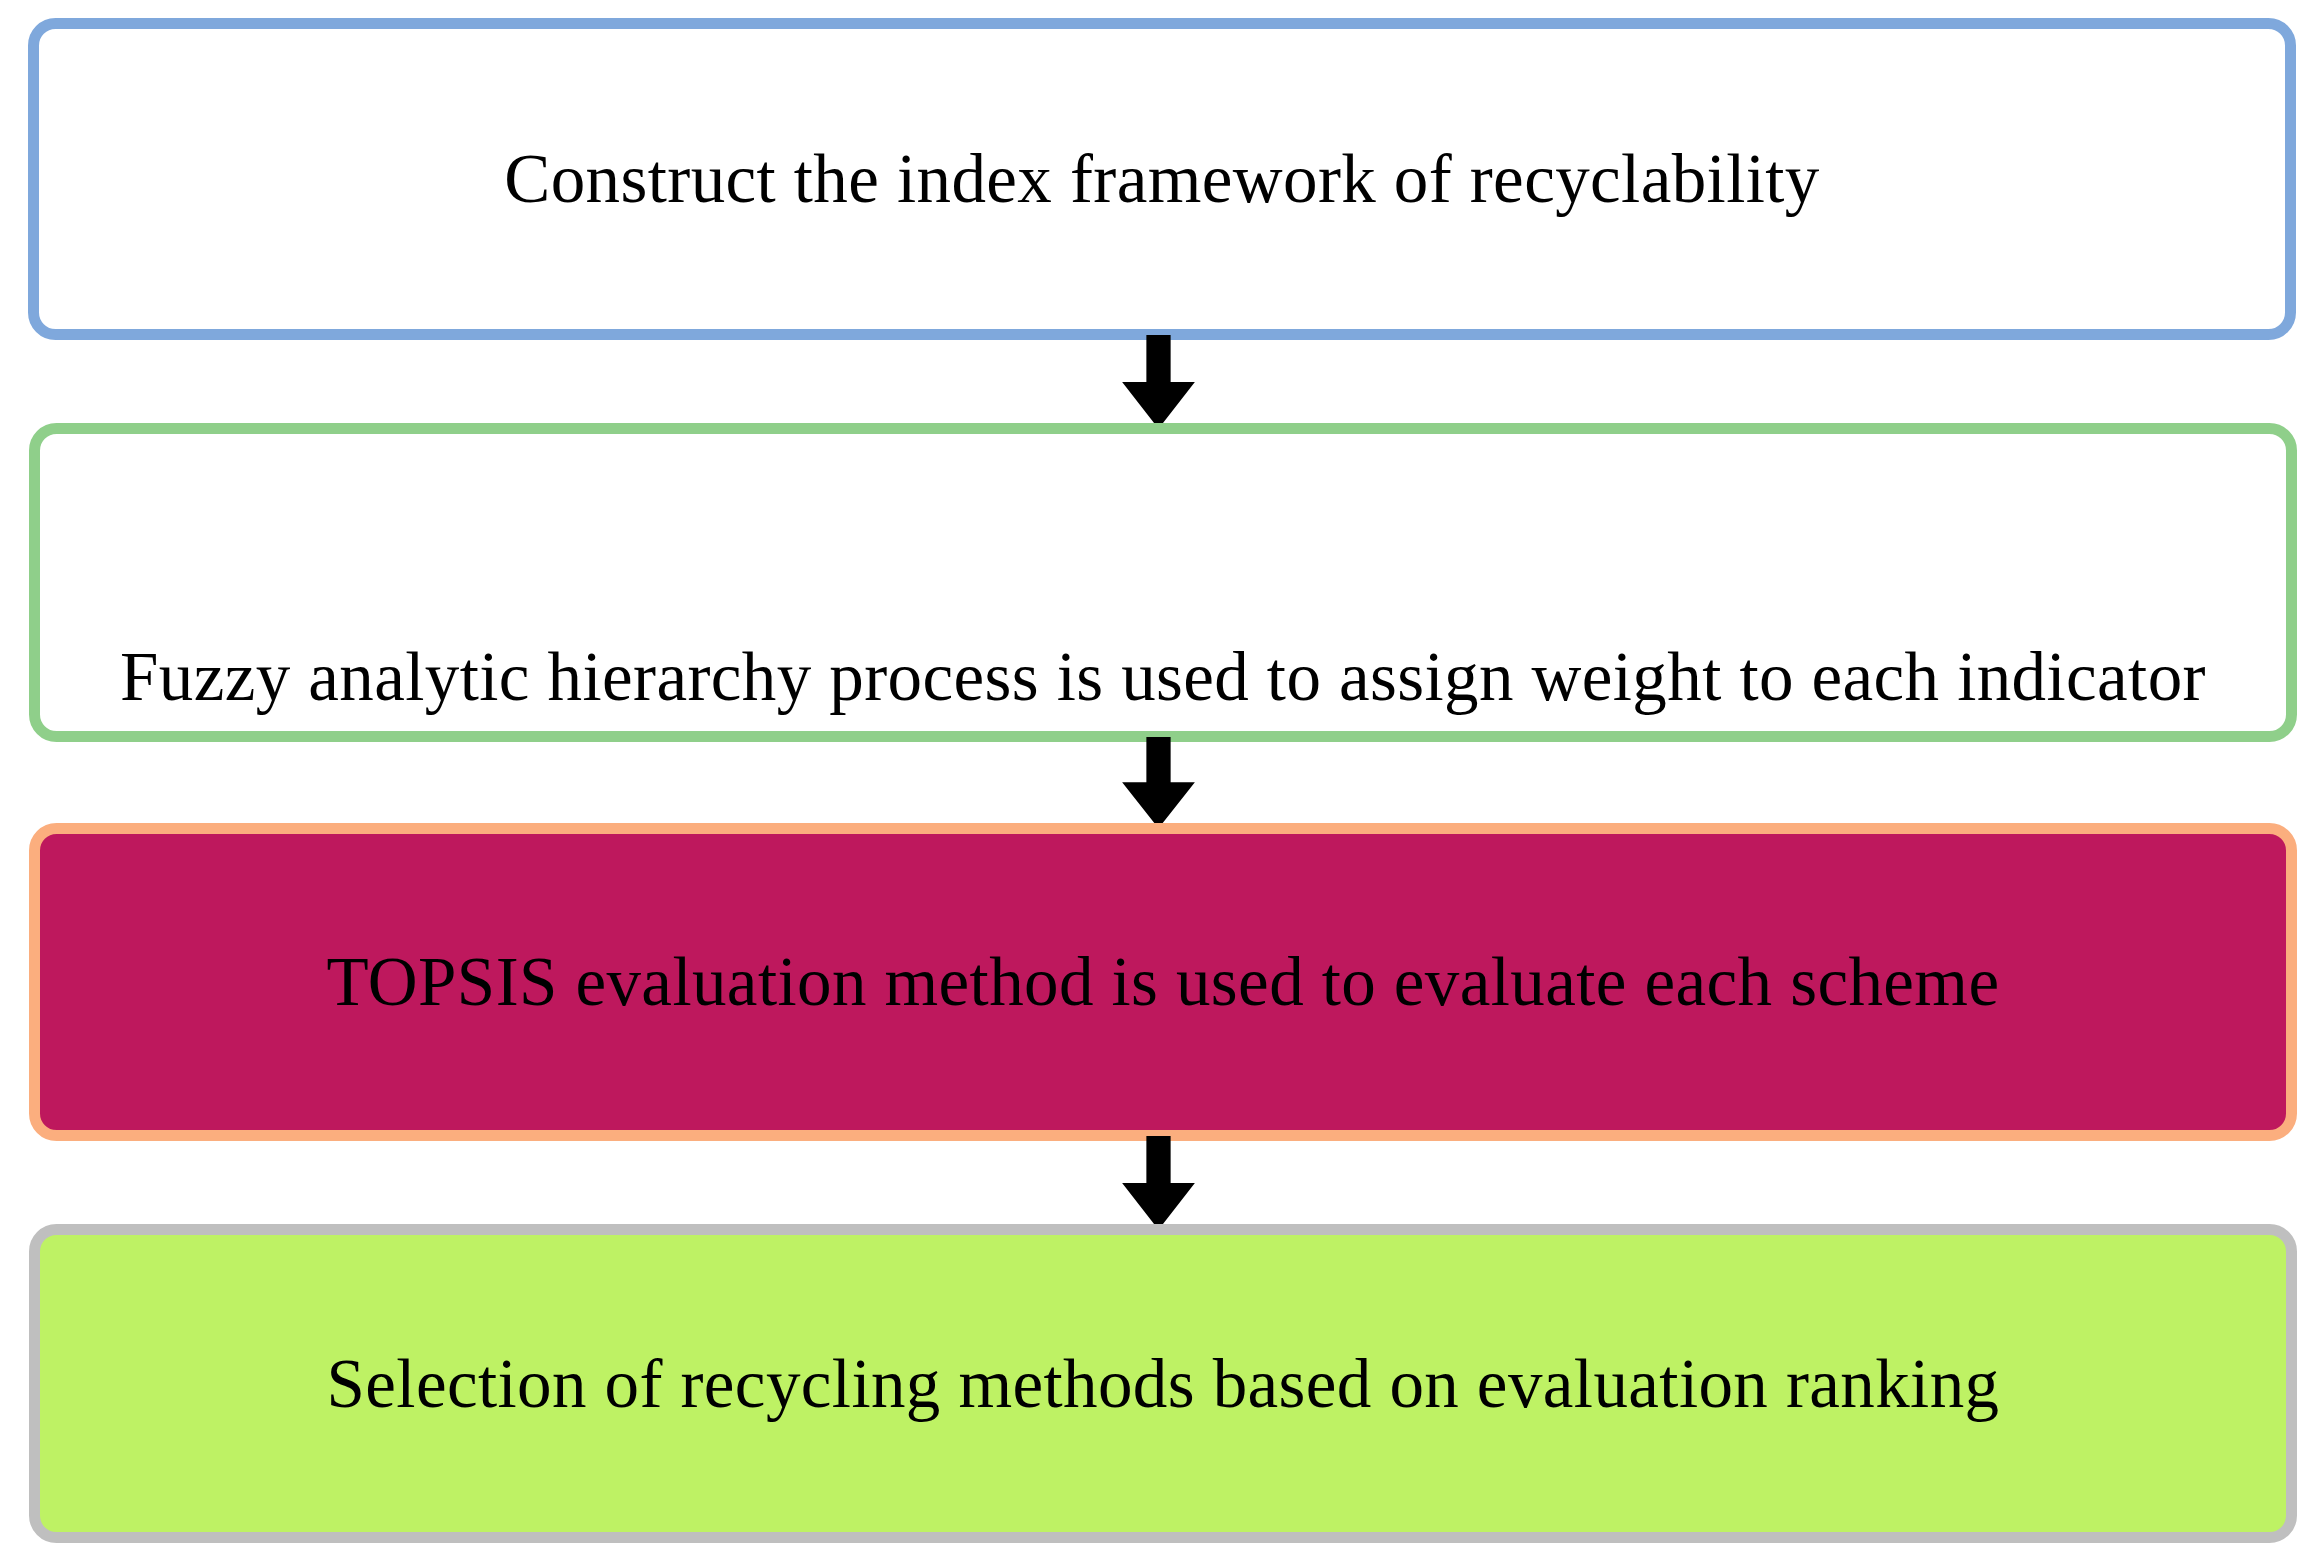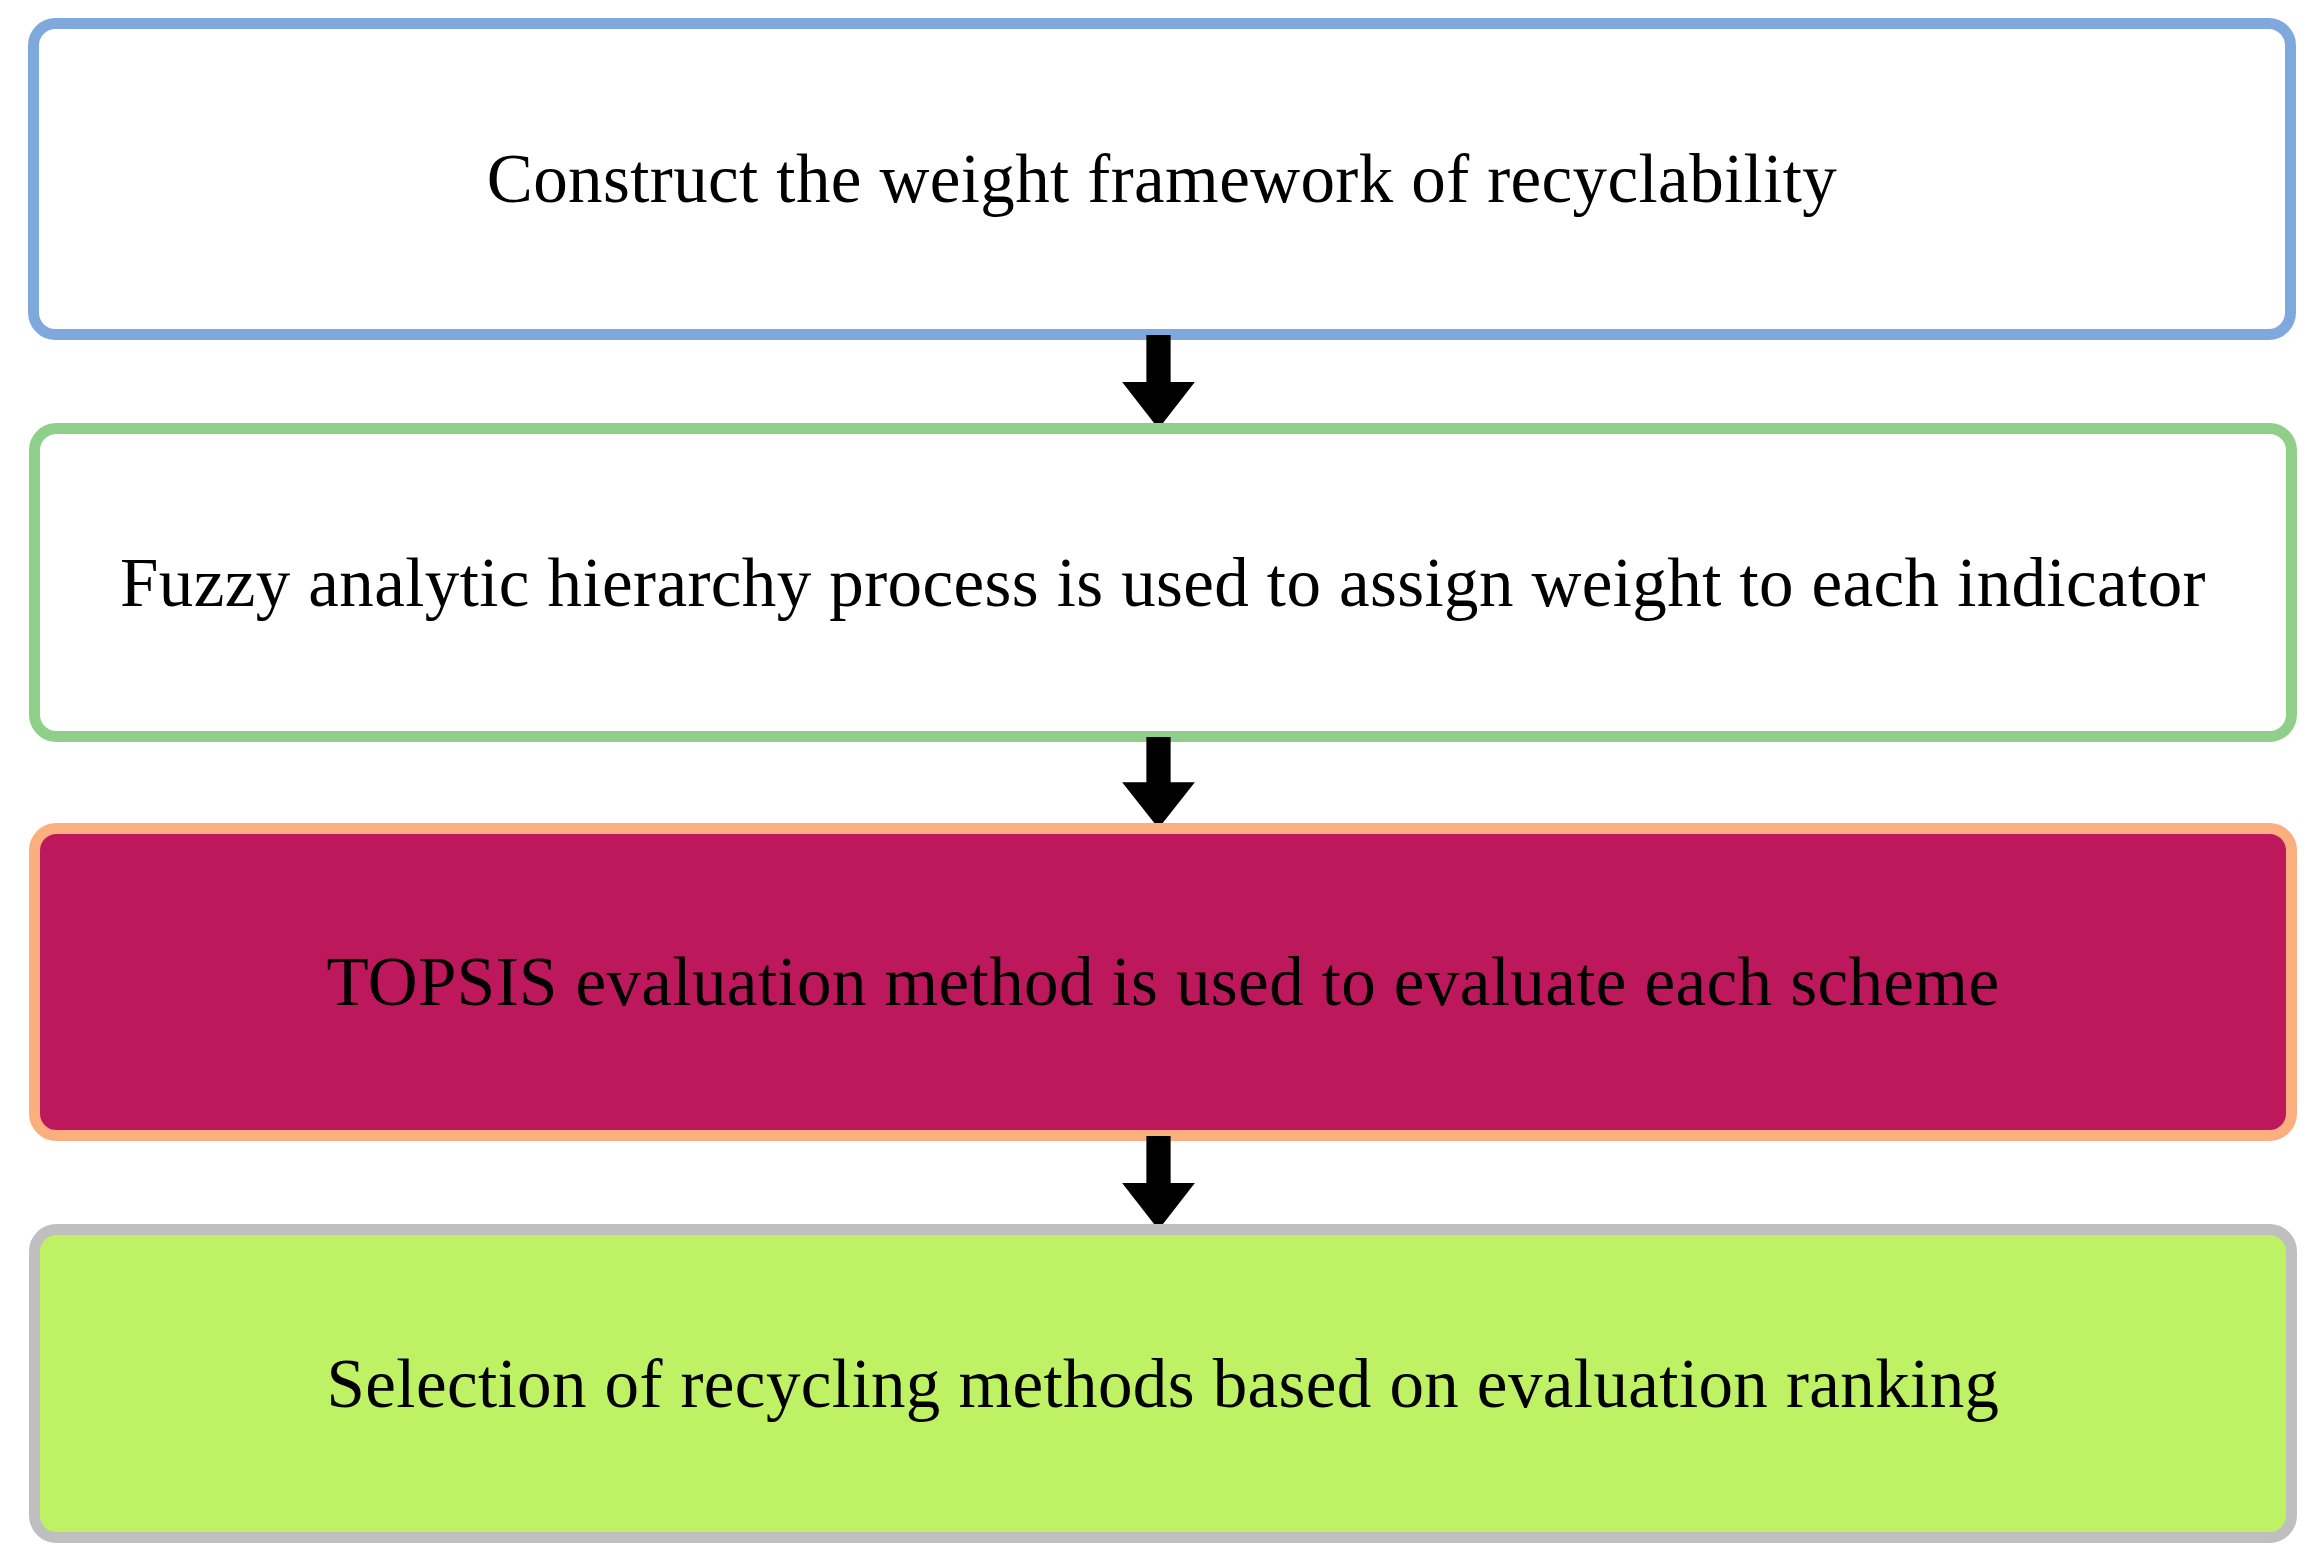--- a/index.html
+++ b/index.html
@@ -60,7 +60,7 @@
 <div id="canvas">
 
   <div class="node" id="node-1" style="border-color: rgb(127, 168, 220); background: rgb(255, 255, 255);">
-    <span class="node-label">Construct the weight framework of recyclability</span>
+    <span class="node-label">Construct the index framework of recyclability</span>
   </div>
 
   <div class="arrow" id="arrow-1">

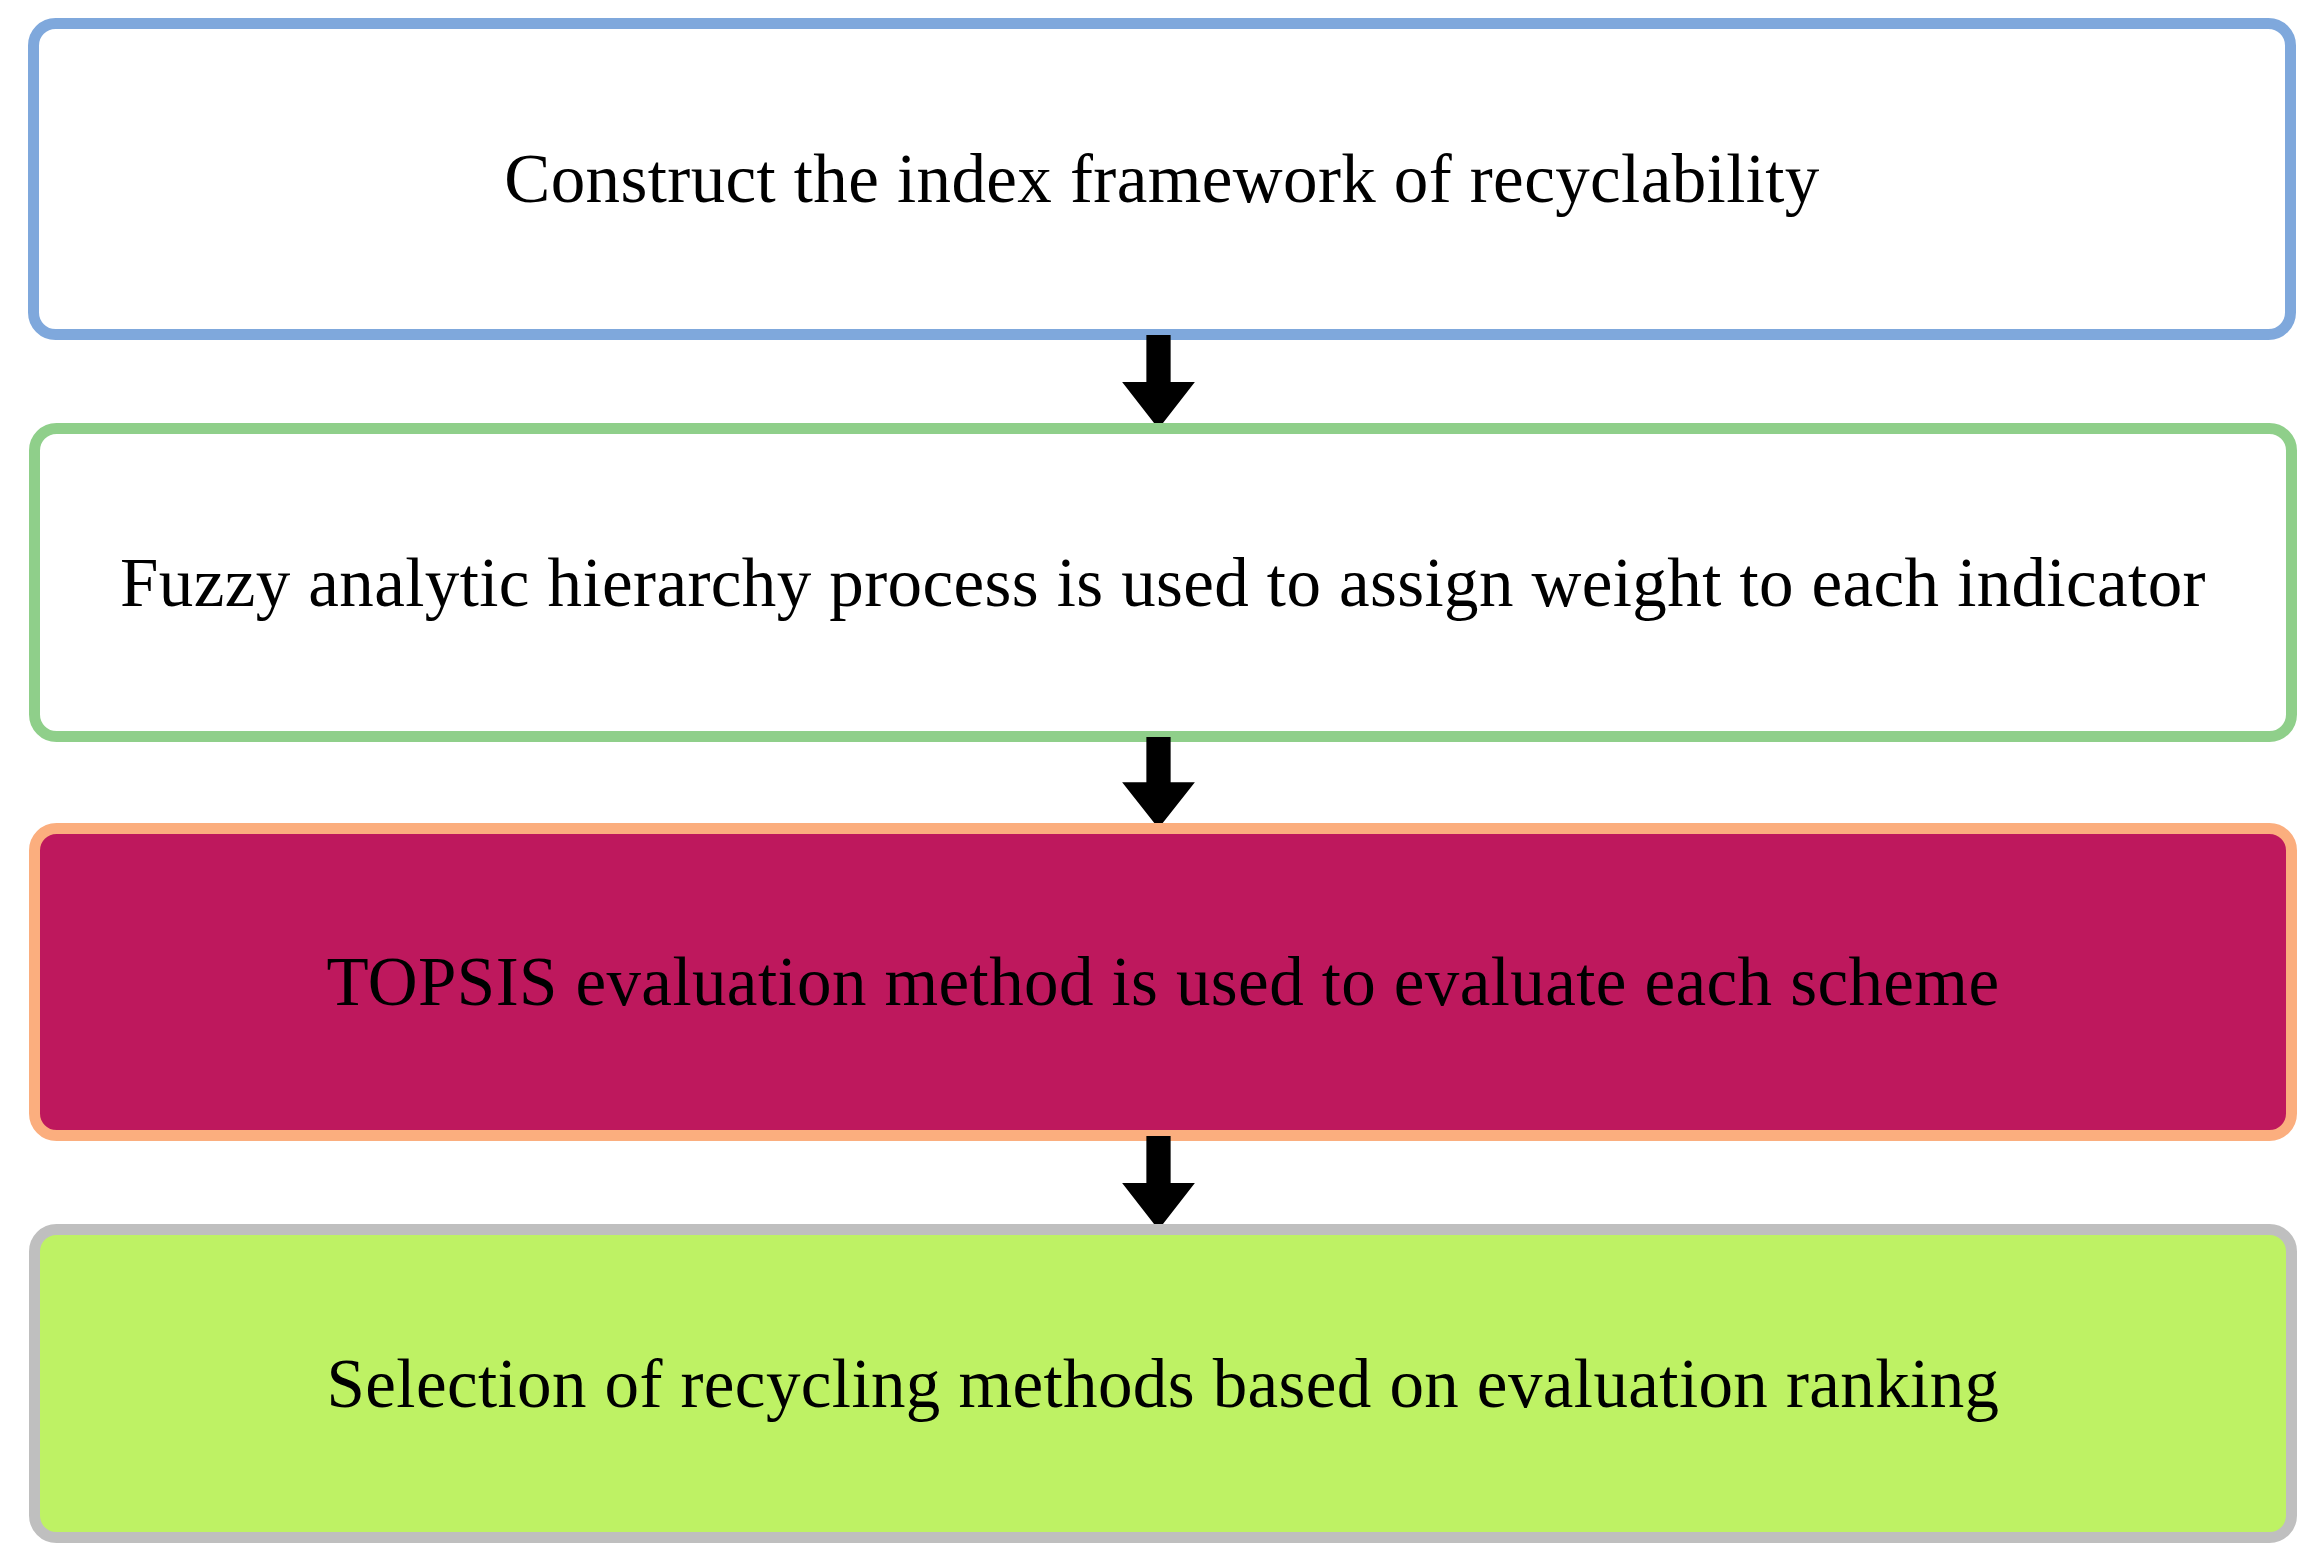--- a/index.html
+++ b/index.html
@@ -40,7 +40,7 @@
   }
   
   #node-1 { left: 28px;  top: 18px;   width: 2268px; height: 322px; border-color: #7FA8DC; }
-  #node-2 { left: 29px;  top: 423px;  width: 2268px; height: 319px; border-color: #8FCF8A; }
+  #node-2 { left: 29px;  top: 423px;  width: 2268px; height: 319px; border-color: #8FCF8A; align-items: flex-end; }
   #node-3 { left: 29px;  top: 823px; width: 2268px; height: 318px; border-color: #FBAE7E; }
   #node-4 { left: 29px;  top: 1224px; width: 2268px; height: 319px; border-color: #BFBFBF; }
 

